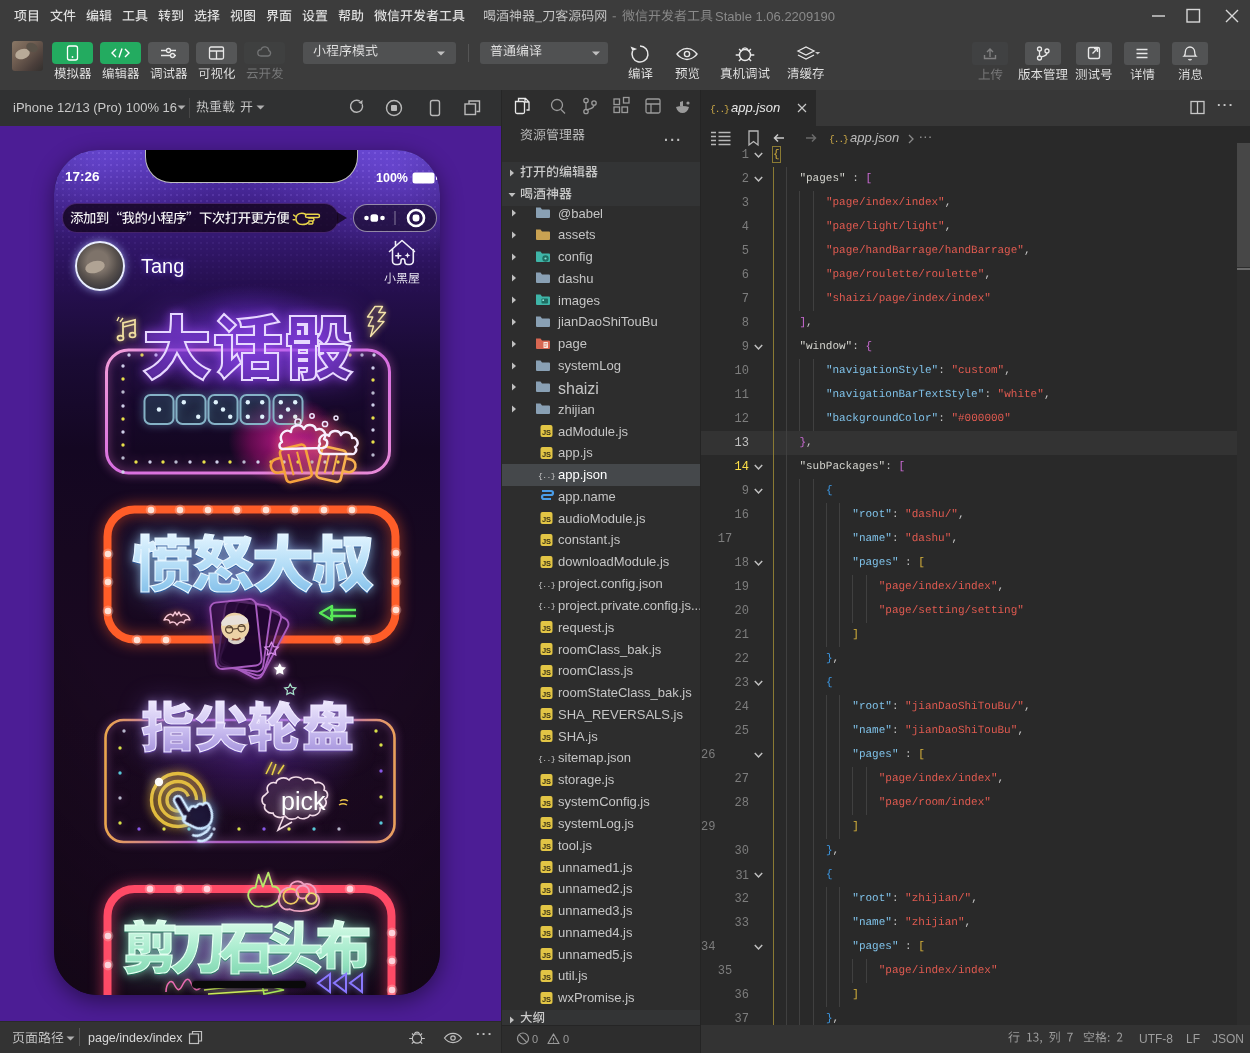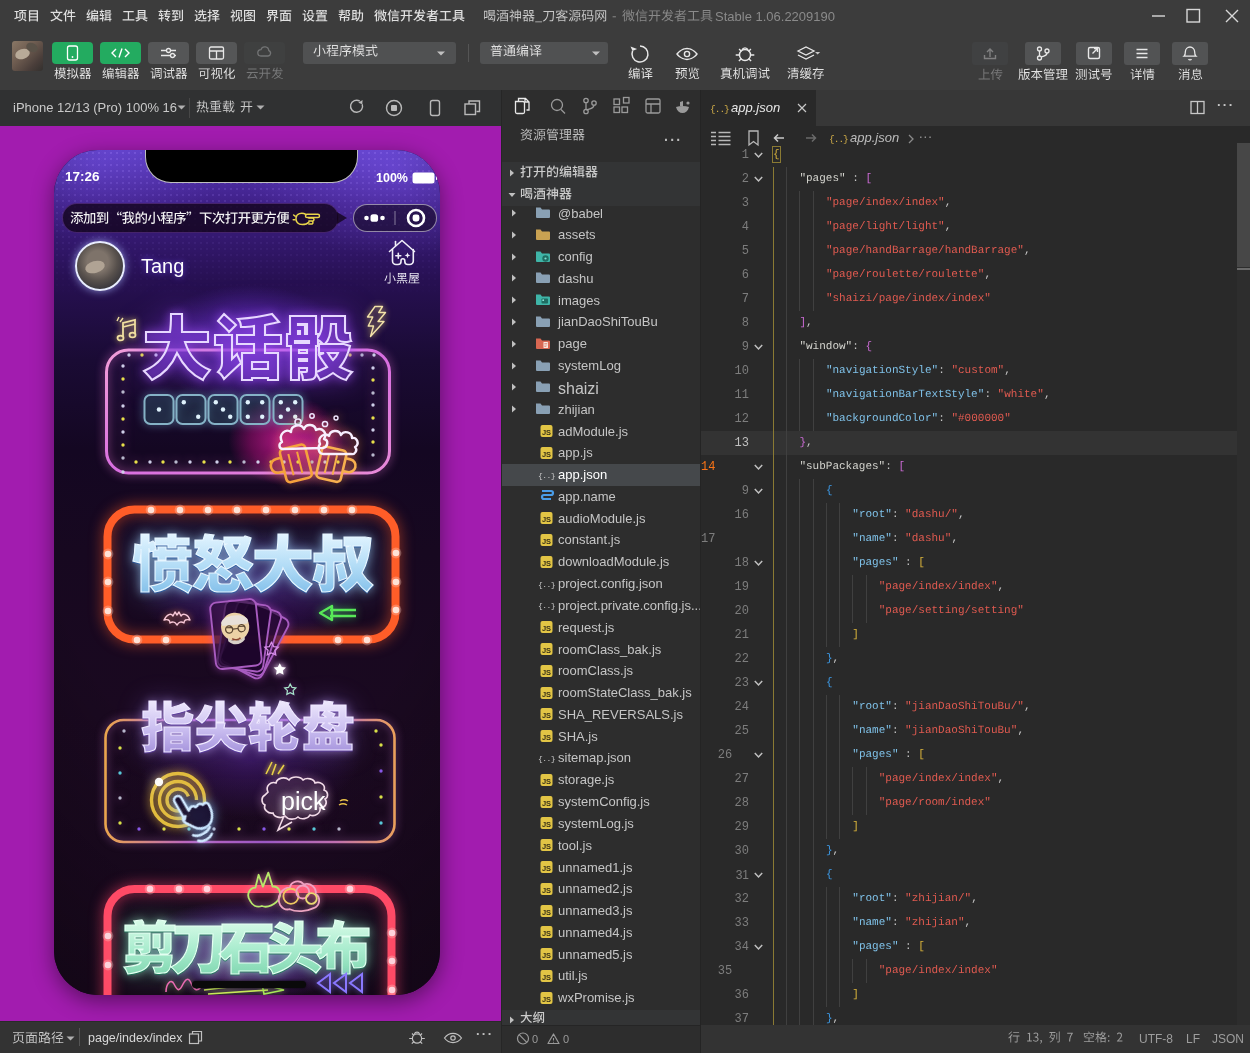--- a/index.html
+++ b/index.html
@@ -247,7 +247,7 @@
         </svg>
       </div>
     </div>
-    <div class="abs" style="left:0;top:90px;width:530px;height:931px;background:#a21caf;overflow:hidden">
+    <div class="abs" style="left:0;top:90px;width:530px;height:931px;background:#4c1d95;overflow:hidden">
       <div class="abs" style="left:0;top:0;width:501px;height:36px;background:#303132"></div>
       <div class="abs" style="left:13px;top:10px;font-size:13px;color:#c9c9c9">iPhone 12/13 (Pro) 100% 16</div>
       <svg class="abs" style="left:177px;top:14px" width="9" height="8">

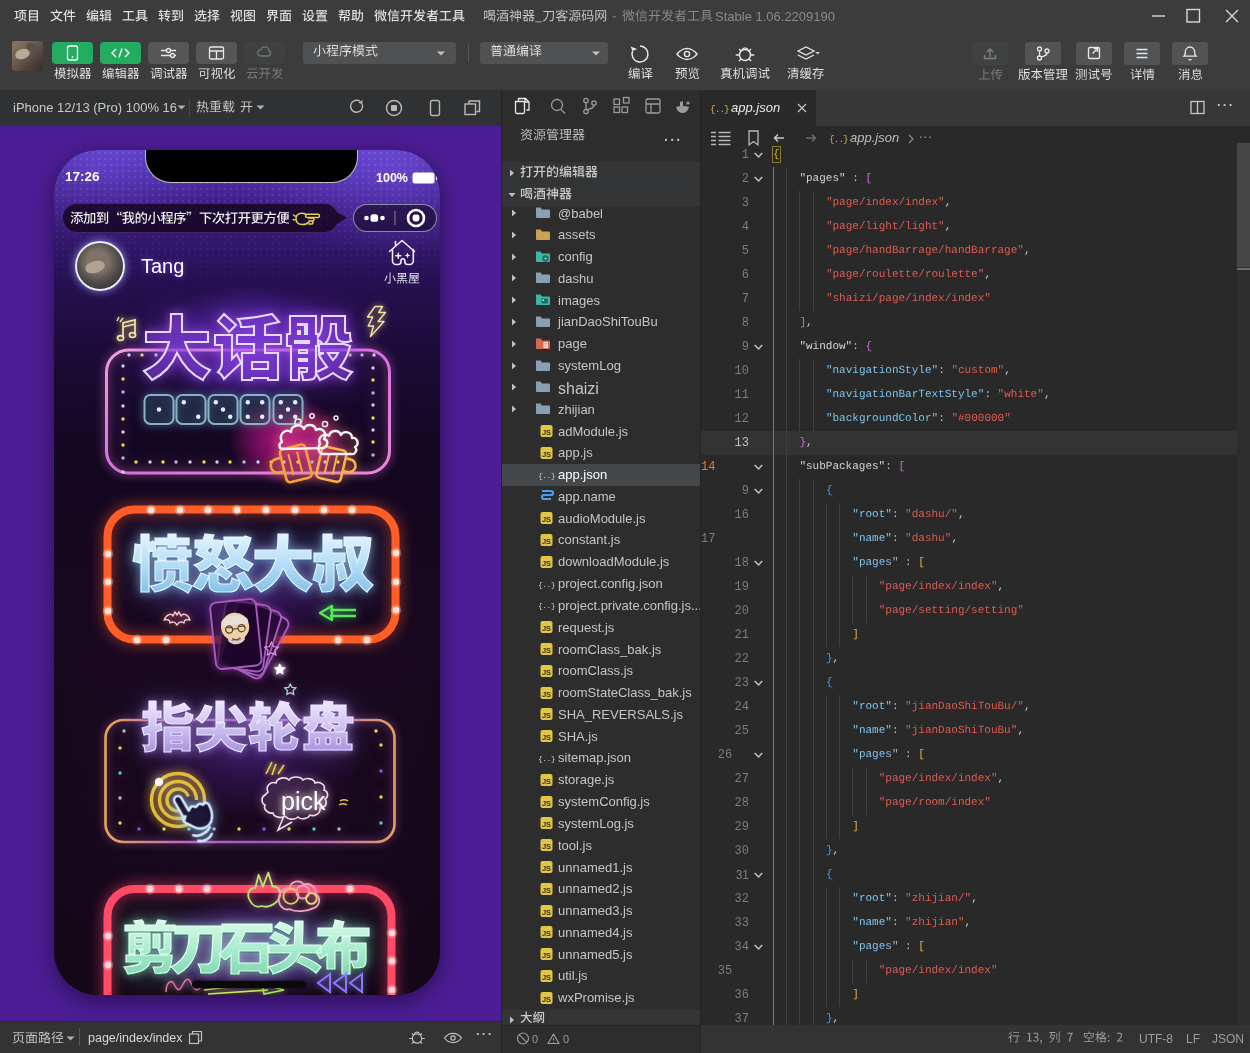--- a/index.html
+++ b/index.html
@@ -1149,7 +1149,7 @@
       <div class="abs" style="left:0;top:341px;width:48px;text-align:right;font-family:'Liberation Mono',monospace;font-size:12px;line-height:24px;color:#c0c0c0">13</div>
       <div class="abs" style="left:98.4px;top:341px;font-family:'Liberation Mono',monospace;font-size:11px;line-height:24px;text-rendering:geometricPrecision;color:#cc6bd6;white-space:pre">}</div>
       <div class="abs" style="left:105.0px;top:341px;font-family:'Liberation Mono',monospace;font-size:11px;line-height:24px;text-rendering:geometricPrecision;color:#c8c8c8;white-space:pre">,</div>
-      <div class="abs" style="left:0;top:365px;width:48px;font-family:'Liberation Mono',monospace;font-size:12px;line-height:24px;color:#f97316">14</div>
+      <div class="abs" style="left:0;top:365px;width:48px;text-align:right;font-family:'Liberation Mono',monospace;font-size:12px;line-height:24px;color:#fde047">14</div>
       <svg class="abs" style="left:53px;top:373px" width="9" height="8">
         <path d="M0.8 2l3.7 4 3.7-4" fill="none" stroke="#c0c0c0" stroke-width="1.5"></path>
       </svg>

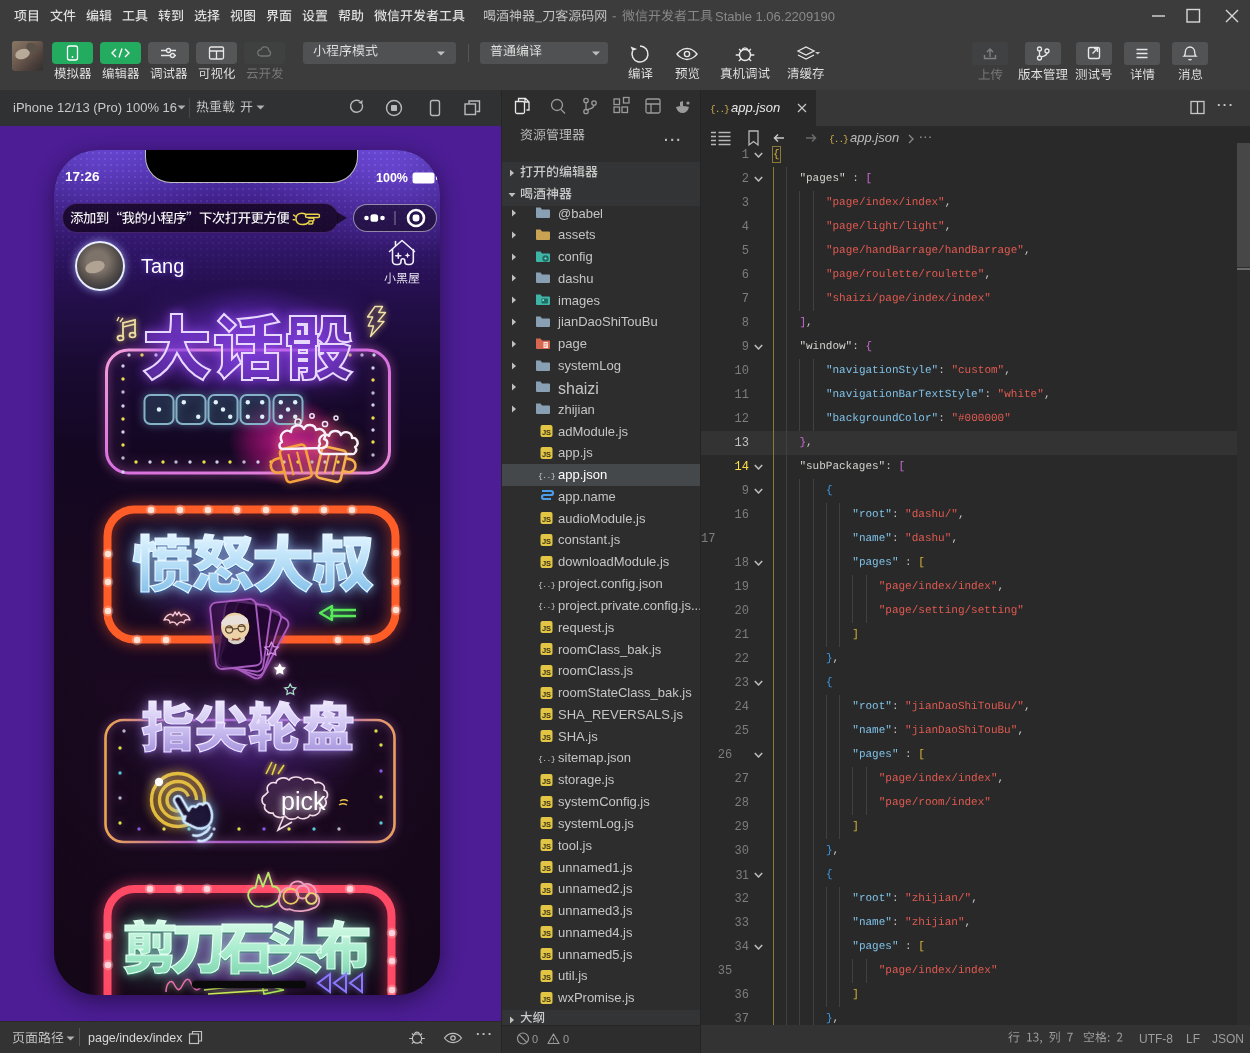--- a/index.html
+++ b/index.html
@@ -1166,7 +1166,7 @@
       <div class="abs" style="left:190.9px;top:413px;font-family:'Liberation Mono',monospace;font-size:11px;line-height:24px;text-rendering:geometricPrecision;color:#c8c8c8;white-space:pre">:</div>
       <div class="abs" style="left:204.1px;top:413px;font-family:'Liberation Mono',monospace;font-size:11px;line-height:24px;text-rendering:geometricPrecision;color:#e05a50;white-space:pre">"dashu/"</div>
       <div class="abs" style="left:257.0px;top:413px;font-family:'Liberation Mono',monospace;font-size:11px;line-height:24px;text-rendering:geometricPrecision;color:#c8c8c8;white-space:pre">,</div>
-      <div class="abs" style="left:0;top:437px;width:48px;text-align:left;font-family:'Liberation Mono',monospace;font-size:12px;line-height:24px;color:#7d7d7d">17</div>
+      <div class="abs" style="left:0;top:437px;width:48px;text-align:center;font-family:'Liberation Mono',monospace;font-size:12px;line-height:24px;color:#7d7d7d">17</div>
       <div class="abs" style="left:151.3px;top:437px;font-family:'Liberation Mono',monospace;font-size:11px;line-height:24px;text-rendering:geometricPrecision;color:#7fc1e8;white-space:pre">"name"</div>
       <div class="abs" style="left:190.9px;top:437px;font-family:'Liberation Mono',monospace;font-size:11px;line-height:24px;text-rendering:geometricPrecision;color:#c8c8c8;white-space:pre">:</div>
       <div class="abs" style="left:204.1px;top:437px;font-family:'Liberation Mono',monospace;font-size:11px;line-height:24px;text-rendering:geometricPrecision;color:#e05a50;white-space:pre">"dashu"</div>

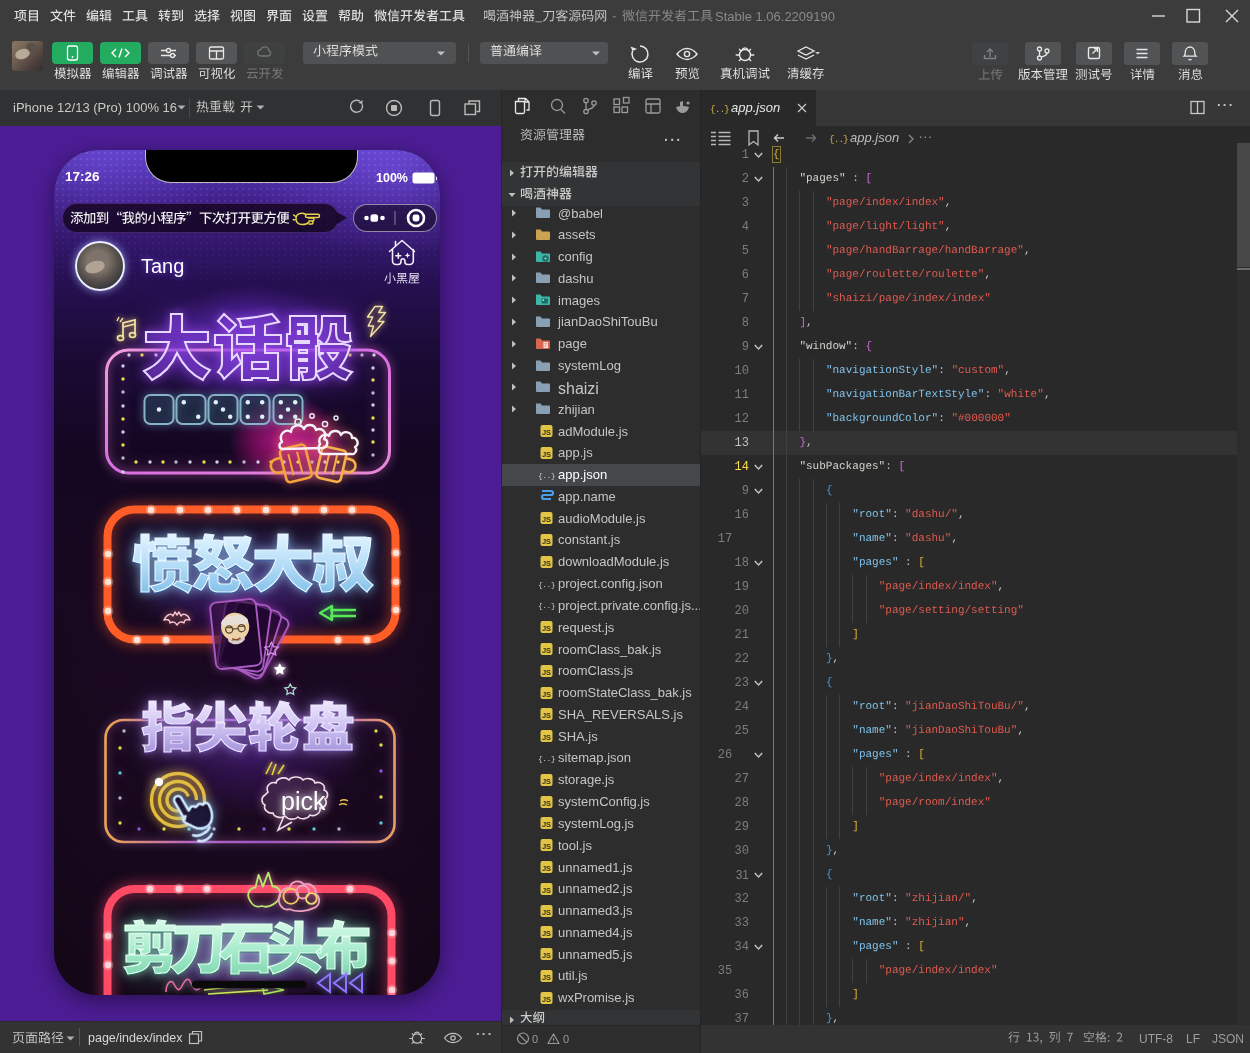--- a/index.html
+++ b/index.html
@@ -1203,7 +1203,7 @@
       <div class="abs" style="left:190.9px;top:629px;font-family:'Liberation Mono',monospace;font-size:11px;line-height:24px;text-rendering:geometricPrecision;color:#c8c8c8;white-space:pre">:</div>
       <div class="abs" style="left:204.1px;top:629px;font-family:'Liberation Mono',monospace;font-size:11px;line-height:24px;text-rendering:geometricPrecision;color:#e05a50;white-space:pre">"jianDaoShiTouBu"</div>
       <div class="abs" style="left:316.4px;top:629px;font-family:'Liberation Mono',monospace;font-size:11px;line-height:24px;text-rendering:geometricPrecision;color:#c8c8c8;white-space:pre">,</div>
-      <div class="abs" style="left:0;top:653px;width:48px;text-align:center;font-family:'Liberation Mono',monospace;font-size:12px;line-height:24px;color:#7d7d7d">26</div>
+      <div class="abs" style="left:0;top:653px;width:48px;text-align:left;font-family:'Liberation Mono',monospace;font-size:12px;line-height:24px;color:#7d7d7d">26</div>
       <svg class="abs" style="left:53px;top:661px" width="9" height="8">
         <path d="M0.8 2l3.7 4 3.7-4" fill="none" stroke="#c0c0c0" stroke-width="1.5"></path>
       </svg>

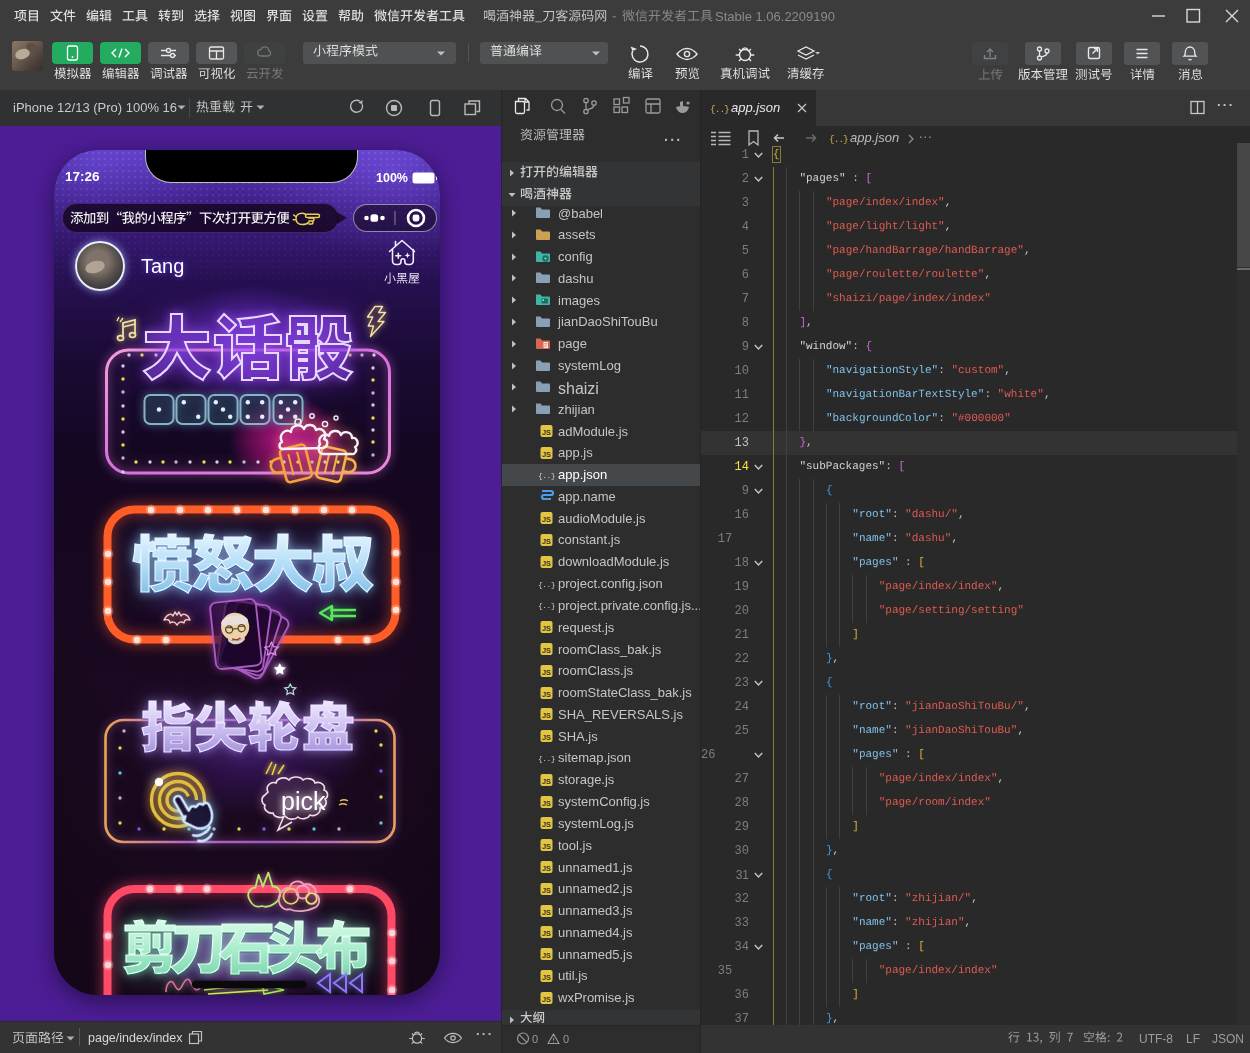--- a/index.html
+++ b/index.html
@@ -1215,7 +1215,7 @@
       <div class="abs" style="left:296.6px;top:677px;font-family:'Liberation Mono',monospace;font-size:11px;line-height:24px;text-rendering:geometricPrecision;color:#c8c8c8;white-space:pre">,</div>
       <div class="abs" style="left:0;top:701px;width:48px;text-align:right;font-family:'Liberation Mono',monospace;font-size:12px;line-height:24px;color:#7d7d7d">28</div>
       <div class="abs" style="left:177.7px;top:701px;font-family:'Liberation Mono',monospace;font-size:11px;line-height:24px;text-rendering:geometricPrecision;color:#e05a50;white-space:pre">"page/room/index"</div>
-      <div class="abs" style="left:0;top:725px;width:48px;text-align:right;font-family:'Liberation Mono',monospace;font-size:12px;line-height:24px;color:#7d7d7d">29</div>
+      <div class="abs" style="left:0;top:725px;width:48px;text-align:left;font-family:'Liberation Mono',monospace;font-size:12px;line-height:24px;color:#7d7d7d">29</div>
       <div class="abs" style="left:151.3px;top:725px;font-family:'Liberation Mono',monospace;font-size:11px;line-height:24px;text-rendering:geometricPrecision;color:#d9b33b;white-space:pre">]</div>
       <div class="abs" style="left:0;top:749px;width:48px;text-align:right;font-family:'Liberation Mono',monospace;font-size:12px;line-height:24px;color:#7d7d7d">30</div>
       <div class="abs" style="left:124.9px;top:749px;font-family:'Liberation Mono',monospace;font-size:11px;line-height:24px;text-rendering:geometricPrecision;color:#3d9be8;white-space:pre">}</div>

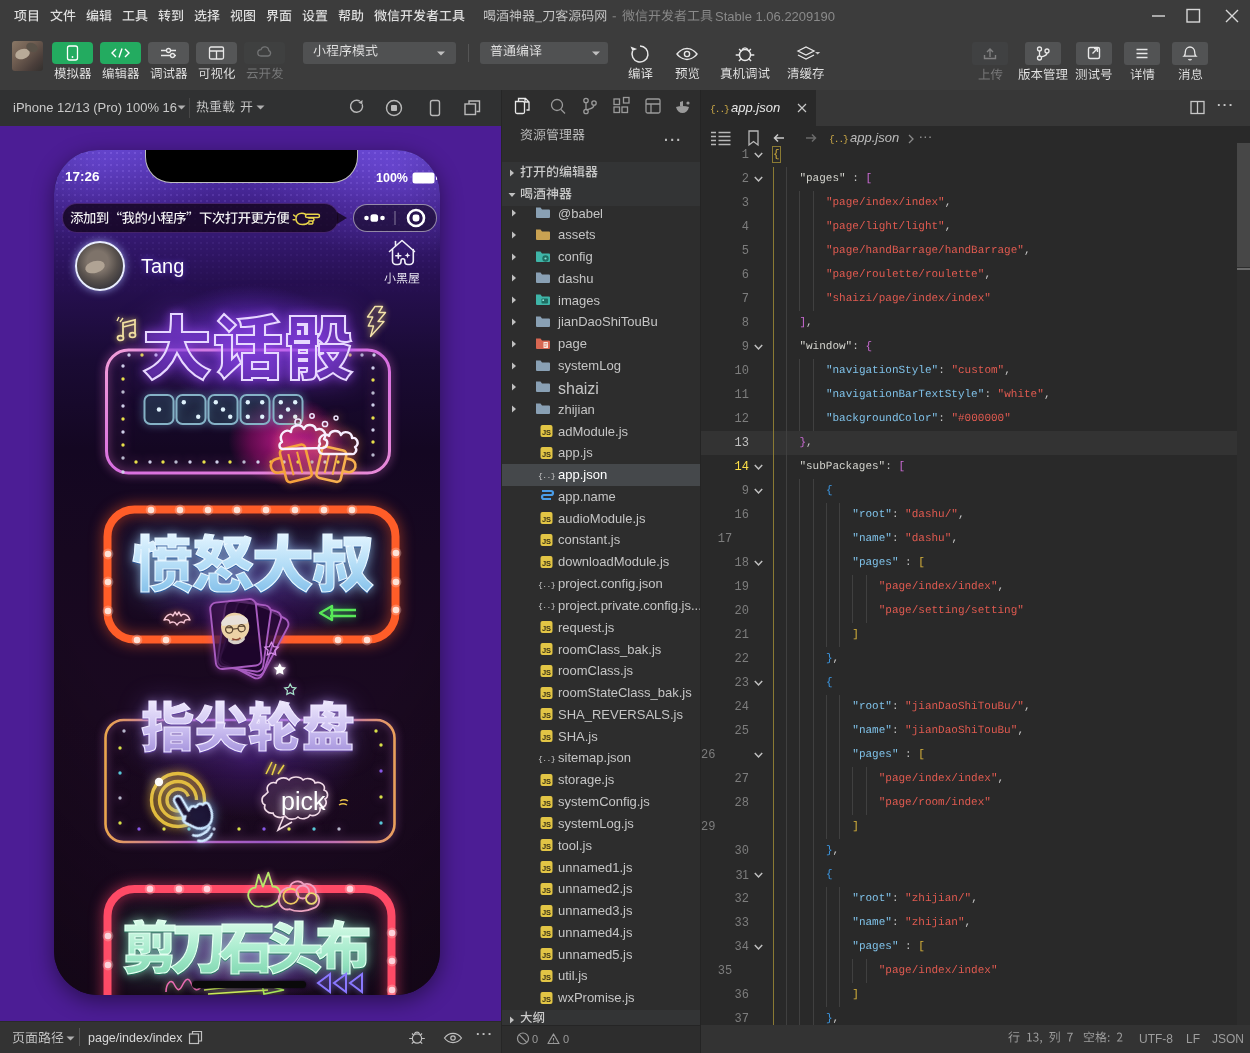--- a/index.html
+++ b/index.html
@@ -1235,7 +1235,7 @@
       <div class="abs" style="left:190.9px;top:821px;font-family:'Liberation Mono',monospace;font-size:11px;line-height:24px;text-rendering:geometricPrecision;color:#c8c8c8;white-space:pre">:</div>
       <div class="abs" style="left:204.1px;top:821px;font-family:'Liberation Mono',monospace;font-size:11px;line-height:24px;text-rendering:geometricPrecision;color:#e05a50;white-space:pre">"zhijian"</div>
       <div class="abs" style="left:263.6px;top:821px;font-family:'Liberation Mono',monospace;font-size:11px;line-height:24px;text-rendering:geometricPrecision;color:#c8c8c8;white-space:pre">,</div>
-      <div class="abs" style="left:0;top:845px;width:48px;text-align:right;font-family:'Liberation Mono',monospace;font-size:12px;line-height:24px;color:#7d7d7d">34</div>
+      <div class="abs" style="left:0;top:845px;width:48px;text-align:left;font-family:'Liberation Mono',monospace;font-size:12px;line-height:24px;color:#7d7d7d">34</div>
       <svg class="abs" style="left:53px;top:853px" width="9" height="8">
         <path d="M0.8 2l3.7 4 3.7-4" fill="none" stroke="#c0c0c0" stroke-width="1.5"></path>
       </svg>

